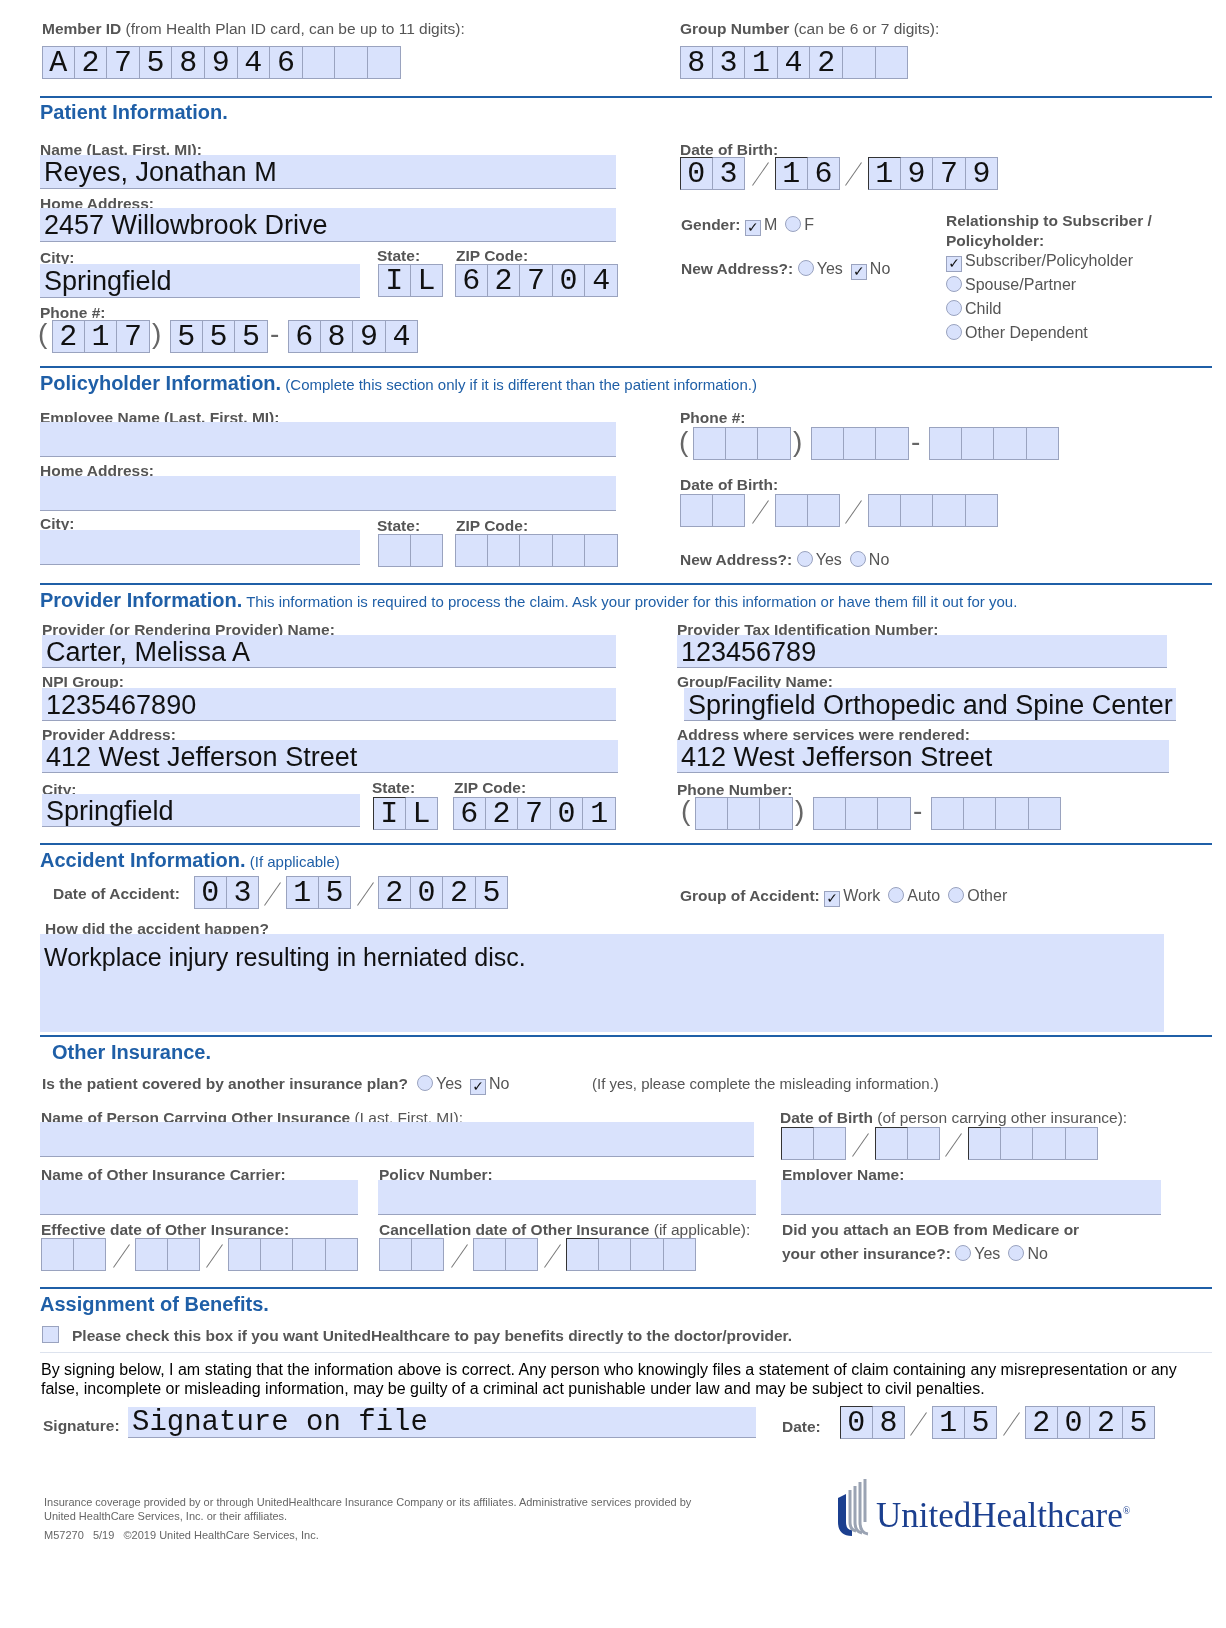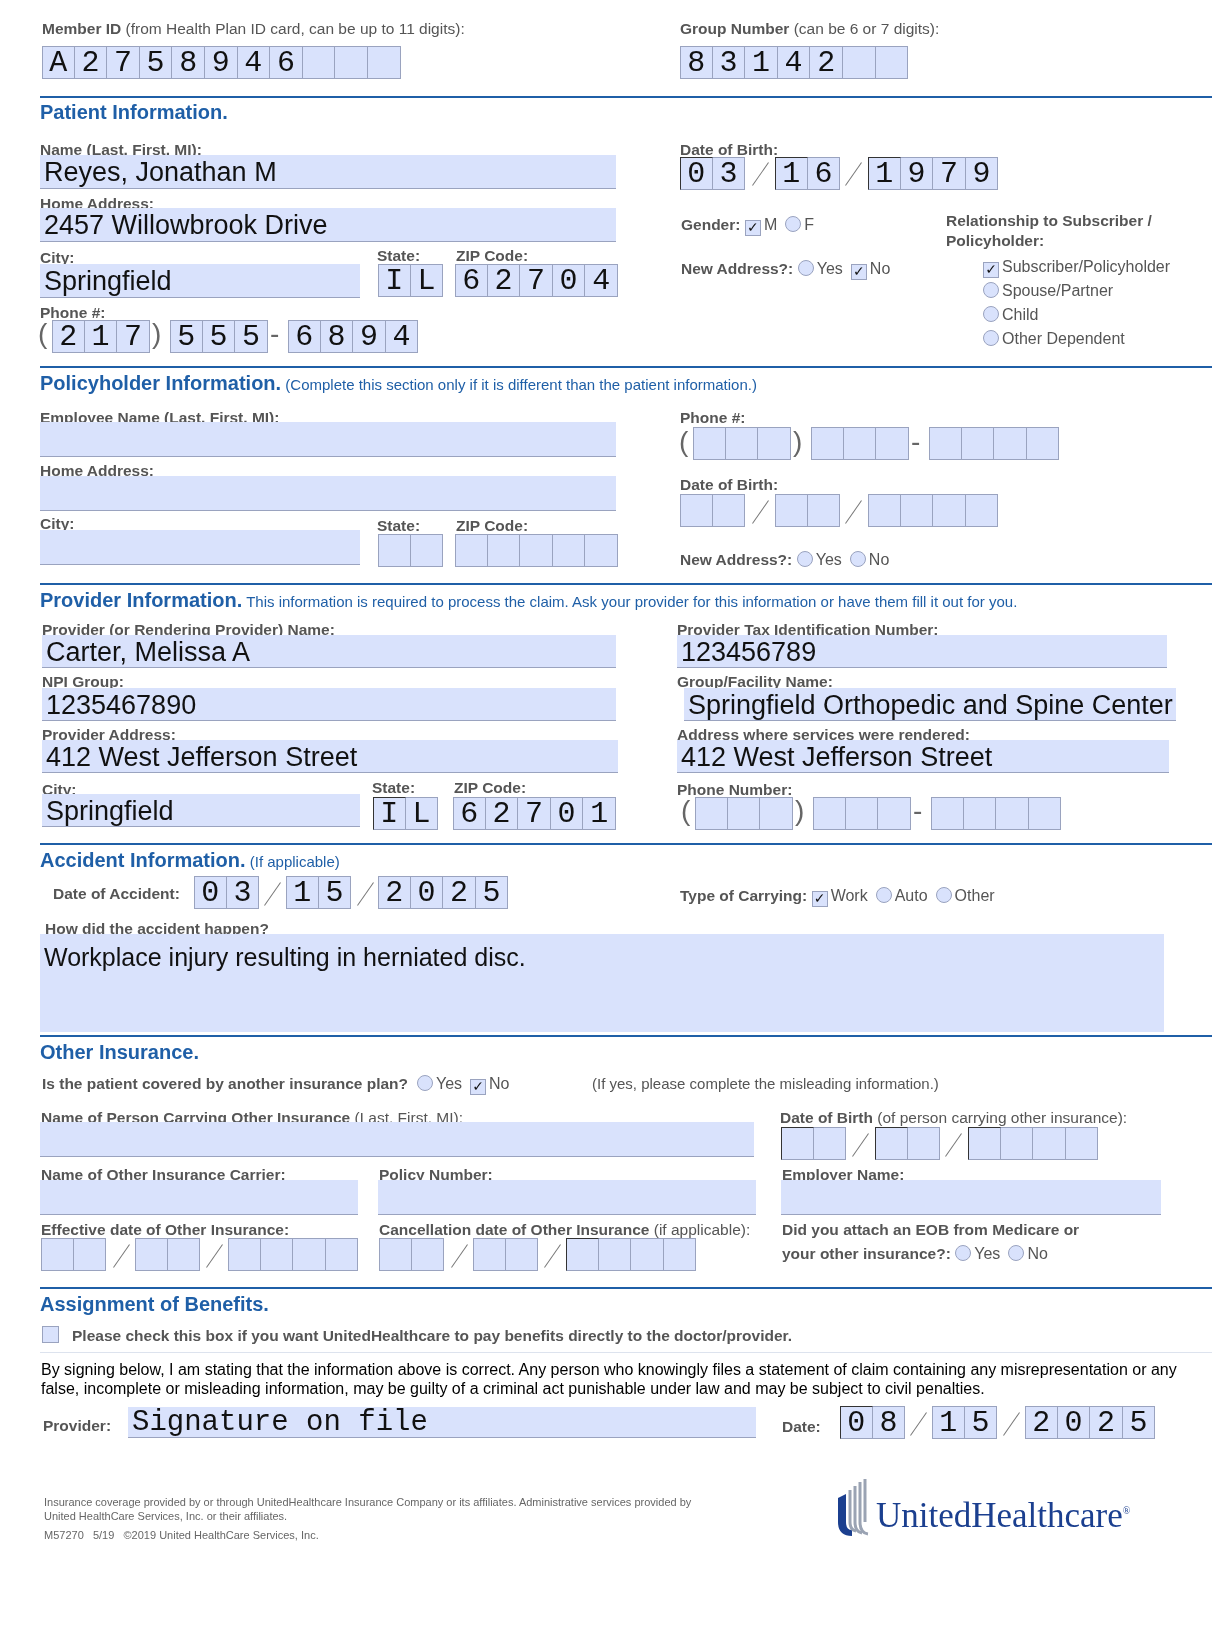--- a/index.html
+++ b/index.html
@@ -149,7 +149,7 @@
   <div>Relationship to Subscriber /</div>
   <div>Policyholder:</div>
 </div>
-<div class="abs opt" style="left:946px;top:255px;line-height:24px;margin-left:37px;">
+<div class="abs opt" style="left:946px;top:249px;line-height:24px;">
     <div><span style="margin-right: 8px;"><span class="check">✓</span><span>Subscriber/Policyholder</span></span></div>
     <div><span style="margin-right: 8px;"><span class="radio"></span><span>Spouse/Partner</span></span></div>
     <div><span style="margin-right: 8px;"><span class="radio"></span><span>Child</span></span></div>

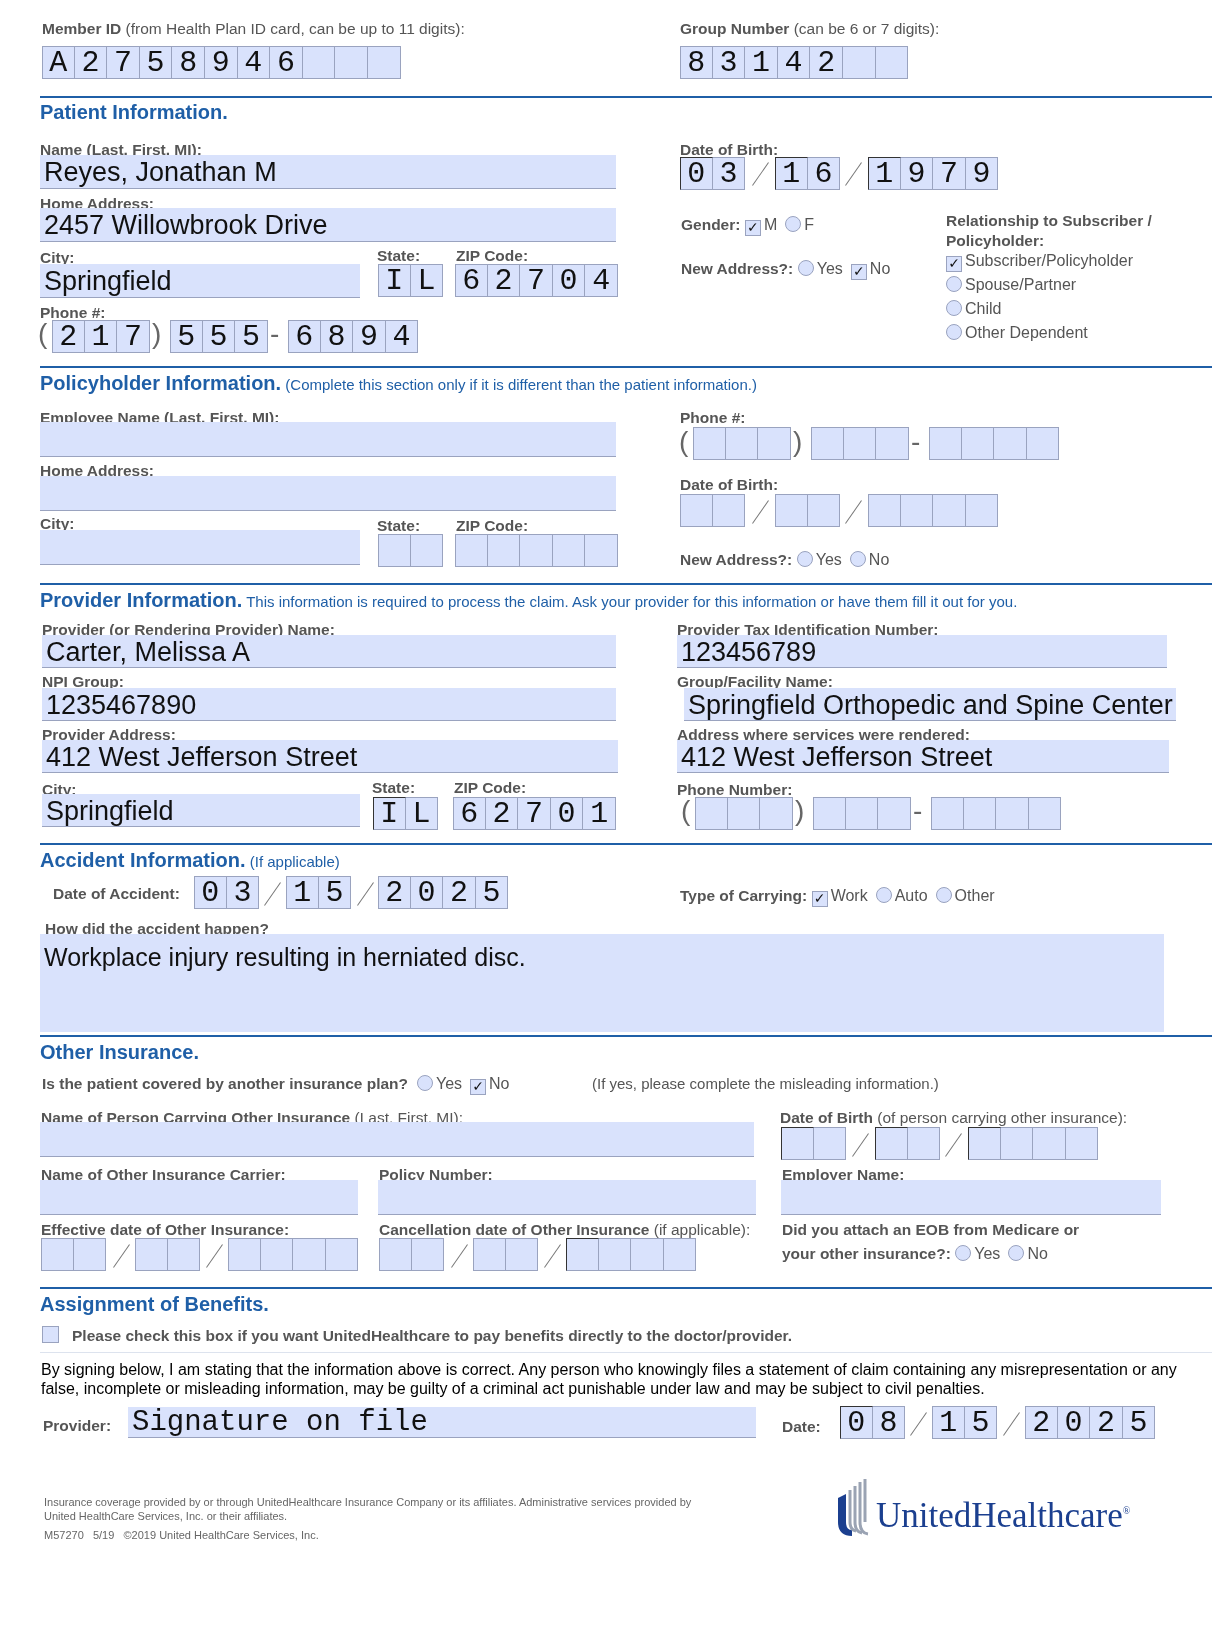--- a/index.html
+++ b/index.html
@@ -302,7 +302,7 @@
   </div>
 
 <div class="abs opt" style="left:680px;top:887px;">
-  <span class="lbl">Type of Carrying:</span>
+  <span class="lbl">Group of Accident:</span>
   <span><span style="margin-right: 8px;"><span class="check">✓</span><span>Work</span></span><span style="margin-right: 8px;"><span class="radio"></span><span>Auto</span></span><span style="margin-right: 8px;"><span class="radio"></span><span>Other</span></span></span>
 </div>
 

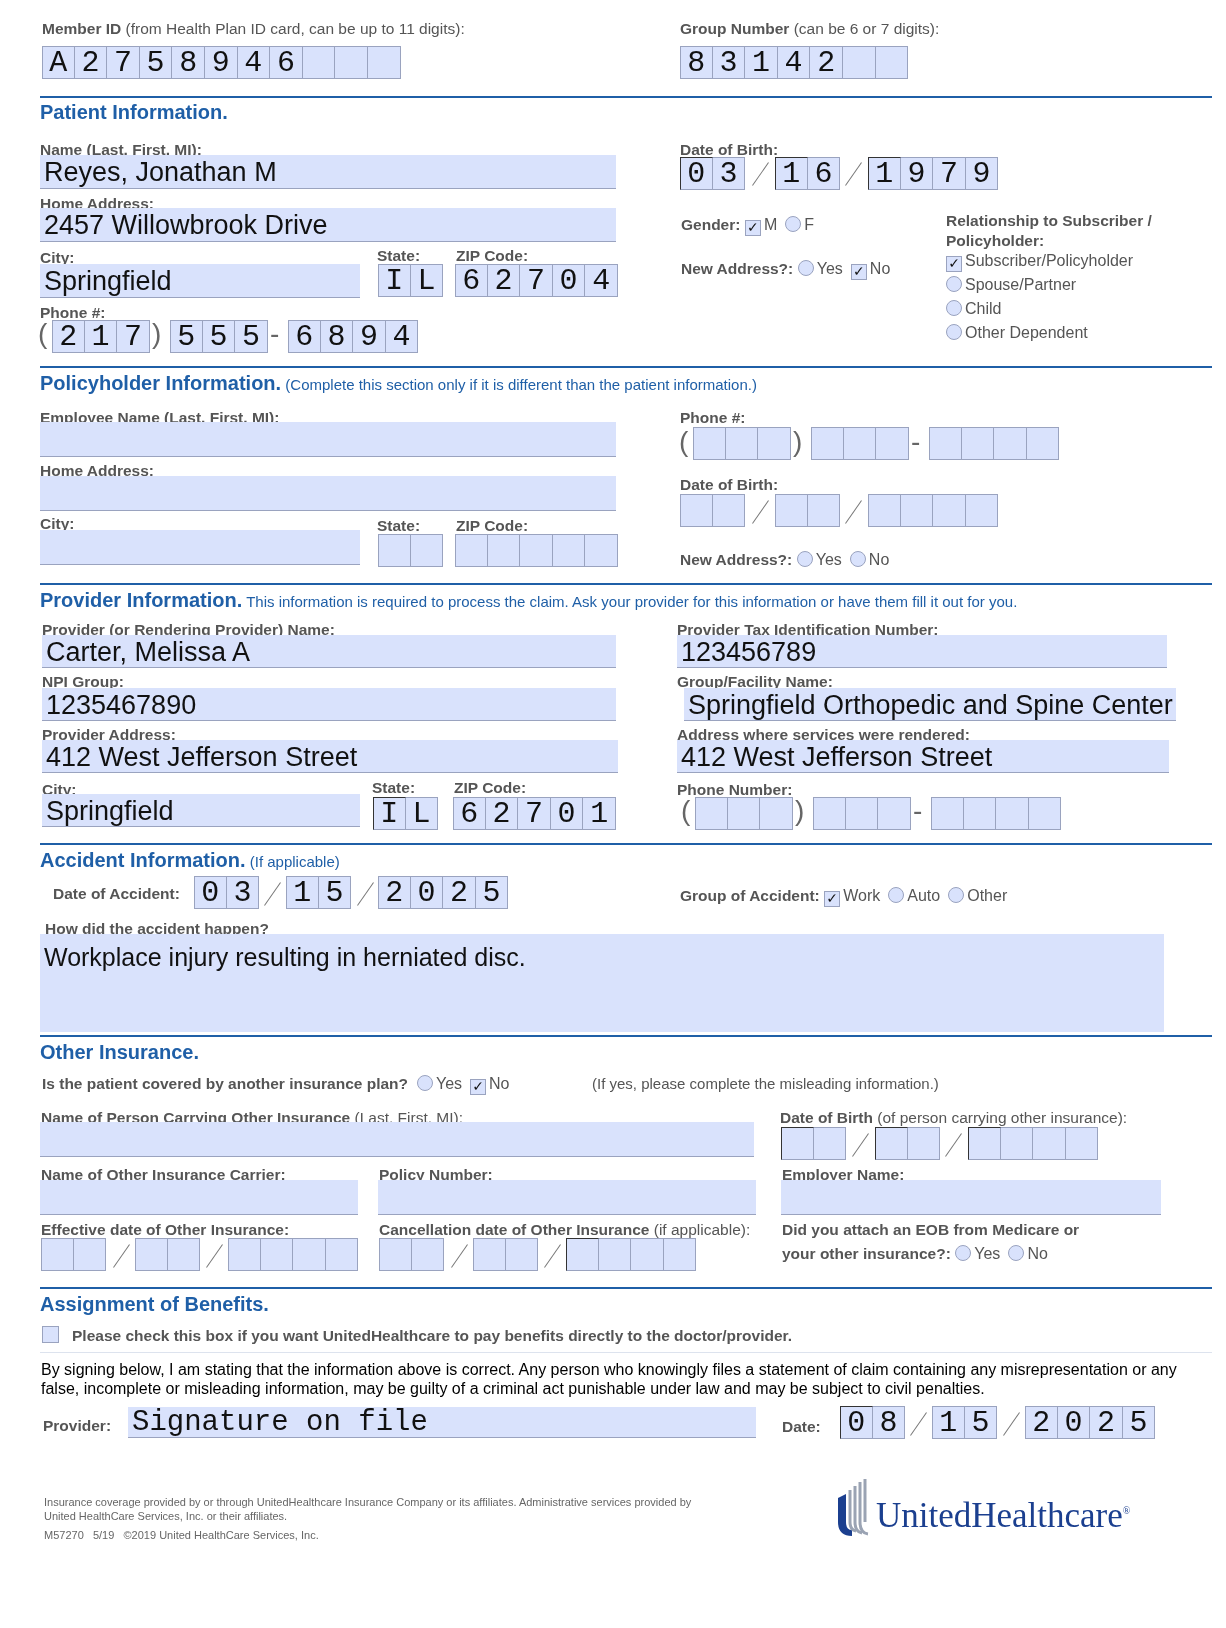--- a/index.html
+++ b/index.html
@@ -310,7 +310,7 @@
 <div class="field" style="left:40px;top:934px;width:1124px;height:98px;line-height:46px;font-size:25px;border-bottom:none;">Workplace injury resulting in herniated disc.</div>
 
 <div class="section-rule" style="top:1035px;"></div>
-<div class="section-title" style="left:40px;top:1041px;">Other Insurance.</div>
+<div class="section-title" style="left:52px;top:1041px;">Other Insurance.</div>
 
 <div class="abs opt" style="left:42px;top:1075px;">
   <span class="lbl">Is the patient covered by another insurance plan?</span>

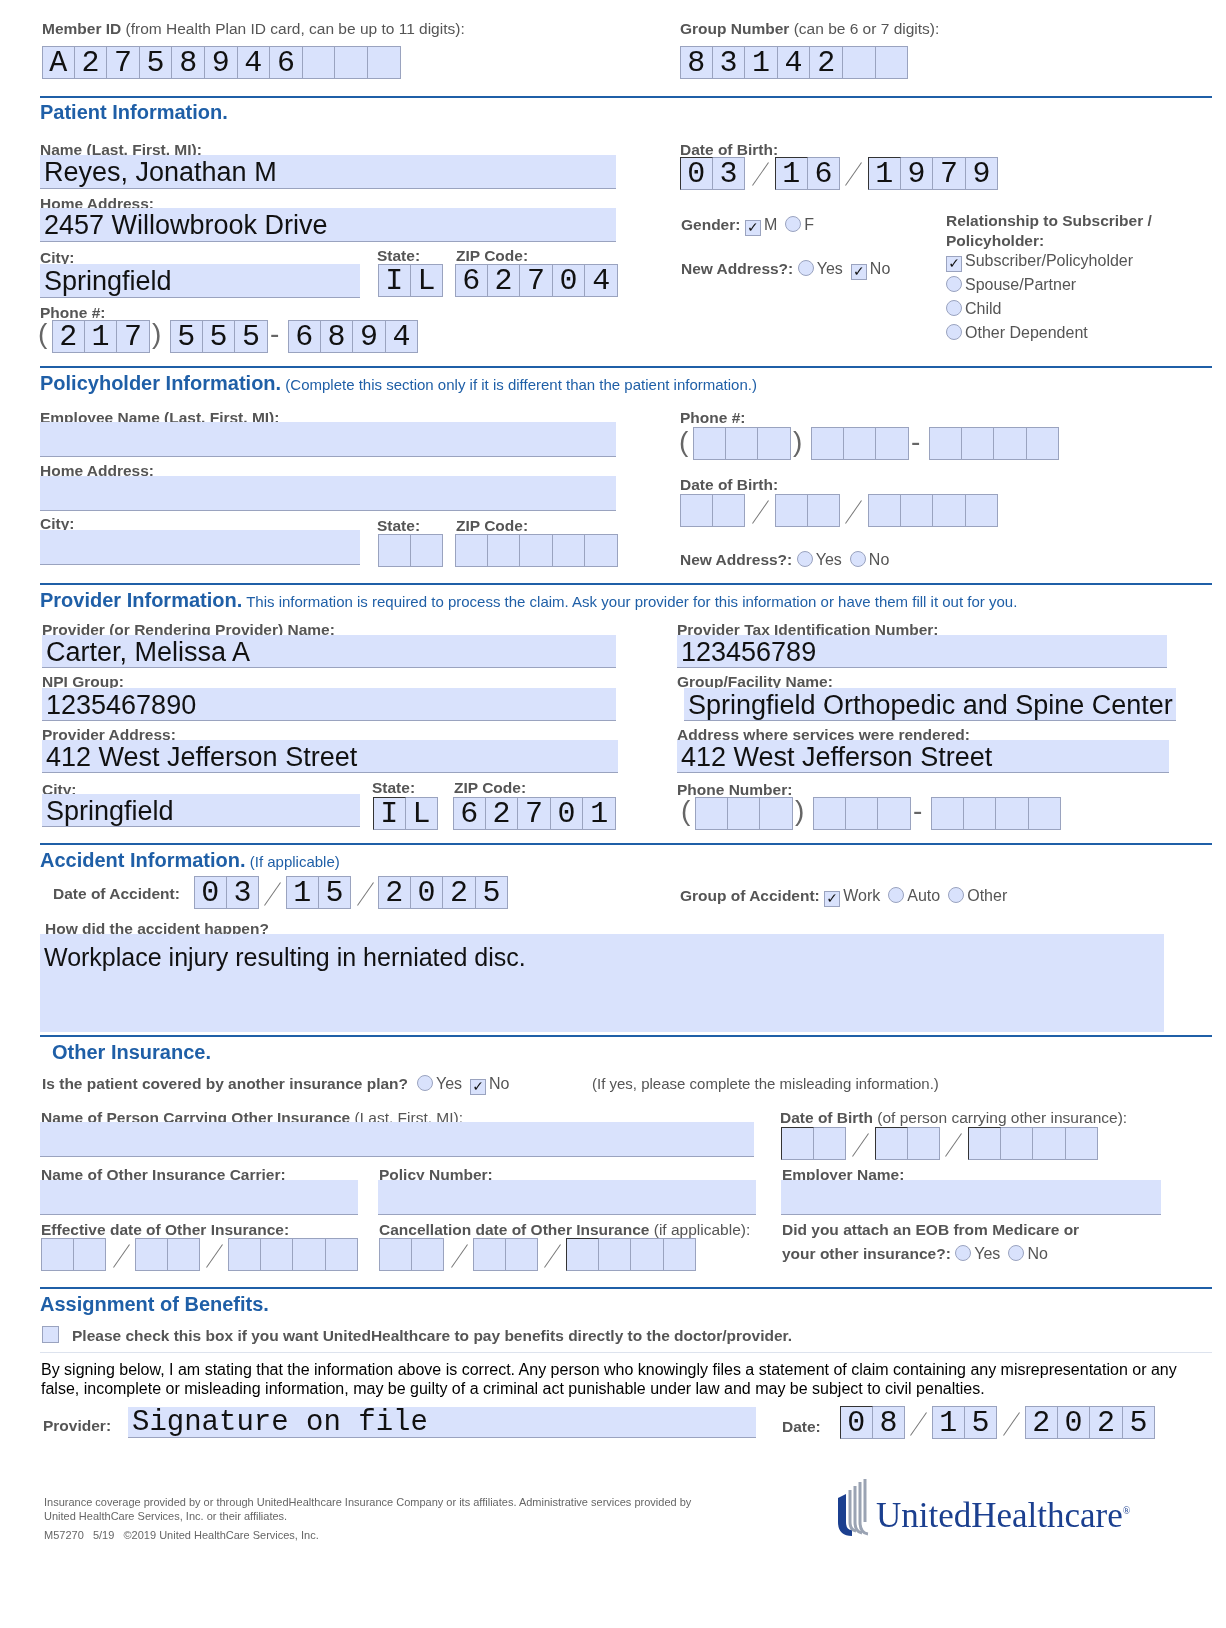--- a/index.html
+++ b/index.html
@@ -401,7 +401,7 @@
 <div class="abs" style="left:40px;top:1352px;width:1172px;height:1px;background:#dde3ee;"></div>
 <div class="abs para" style="left:41px;top:1360px;width:1140px;">By signing below, I am stating that the information above is correct. Any person who knowingly files a statement of claim containing any misrepresentation or any false, incomplete or misleading information, may be guilty of a criminal act punishable under law and may be subject to civil penalties.</div>
 
-<div class="abs lbl" style="left:43px;top:1417px;">Provider:</div>
+<div class="abs lbl" style="left:43px;top:1417px;">Signature:</div>
 <div class="field" style="left:128px;top:1407px;width:628px;height:31px;font-family:'Liberation Mono',monospace;font-size:29px;line-height:32px;">Signature on file</div>
 
 <div class="abs lbl" style="left:782px;top:1418px;">Date:</div>

